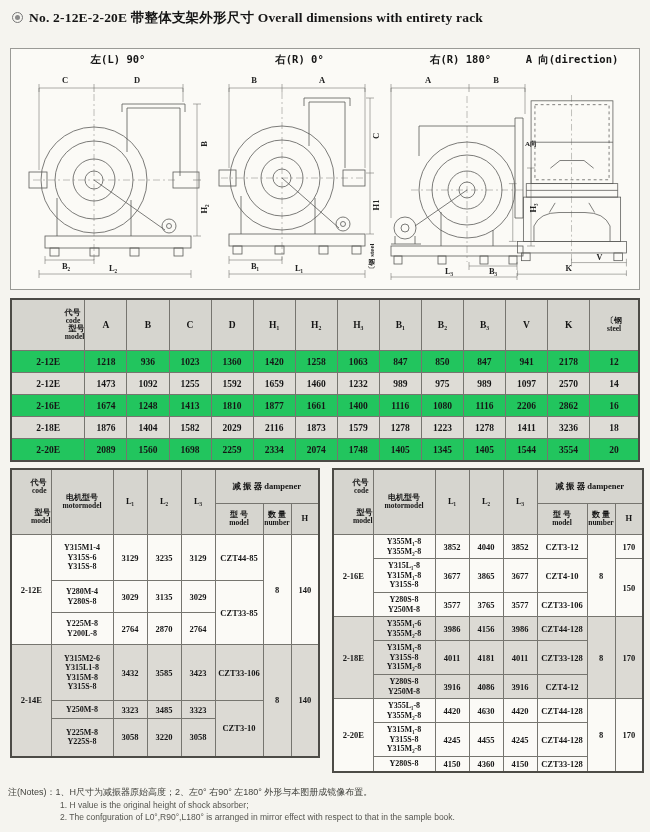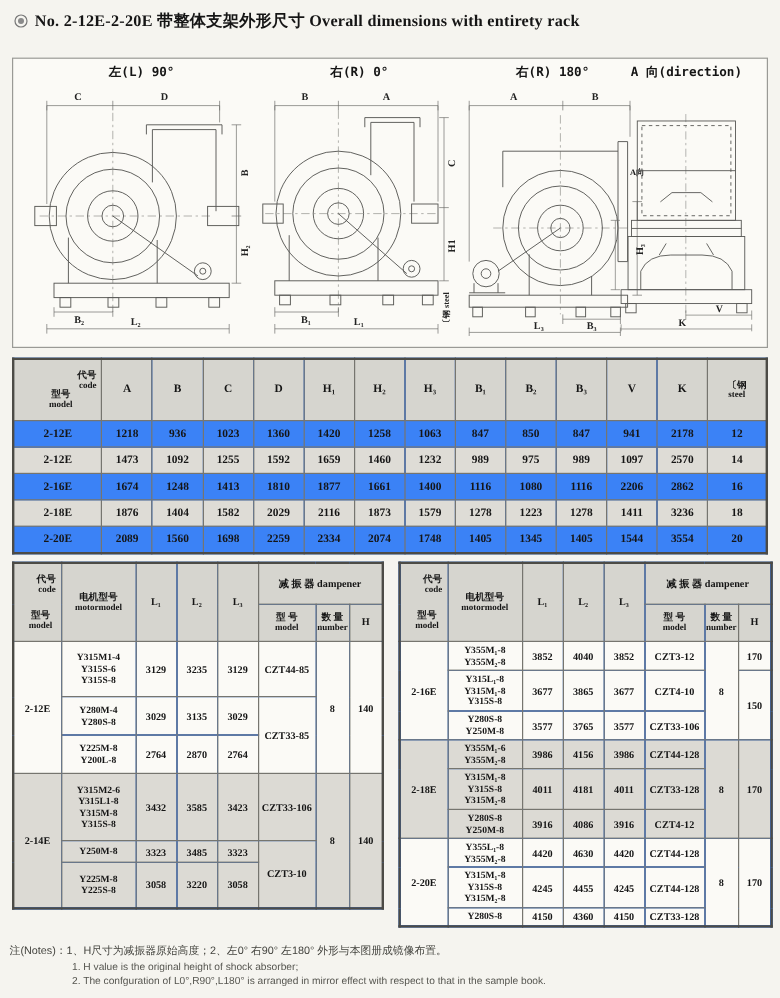--- a/index.html
+++ b/index.html
@@ -25,7 +25,7 @@
   svg text.sm{font-size:7px}
 
   
-  table{border-collapse:collapse;table-layout:fixed;background:#3b82f6;}
+  table{border-collapse:collapse;table-layout:fixed;background:#22c55e;}
   td,th{border:1px solid #76756f;text-align:center;vertical-align:middle;padding:0;font-weight:bold;overflow:hidden;}
   .mtable{position:absolute;top:298px;left:10px;width:630px;border:2px solid #4c4b46;}
   .mtable th{height:50px;background:#d6d5cf;font-size:9.5px;line-height:1.1;}

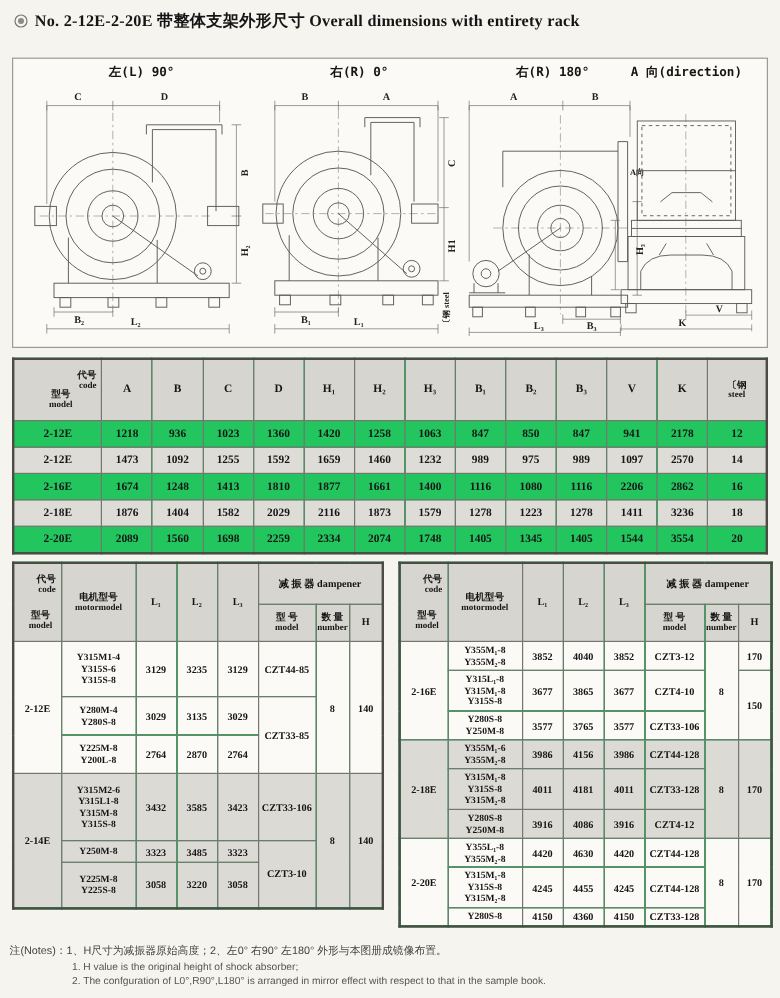--- a/index.html
+++ b/index.html
@@ -35,7 +35,7 @@
   .en{font-size:7.5px;display:block;line-height:1.05;font-weight:bold}
   .diag{background-image:linear-gradient(to bottom right,rgba(0,0,0,0) 48.8%,#76756f 48.8%,#76756f 50.8%,rgba(0,0,0,0) 50.8%);}
   .dtr{text-align:right;padding:2px 4px 0 0}
-  .dbl{text-align:center;padding:0 0 2px 5px}
+  .dbl{text-align:right;padding:0 0 2px 5px}
 
   .lower{position:absolute;top:468px;left:10px;width:632px;display:flex;gap:12px;align-items:flex-start;}
   .stable{border:2px solid #4c4b46;}

